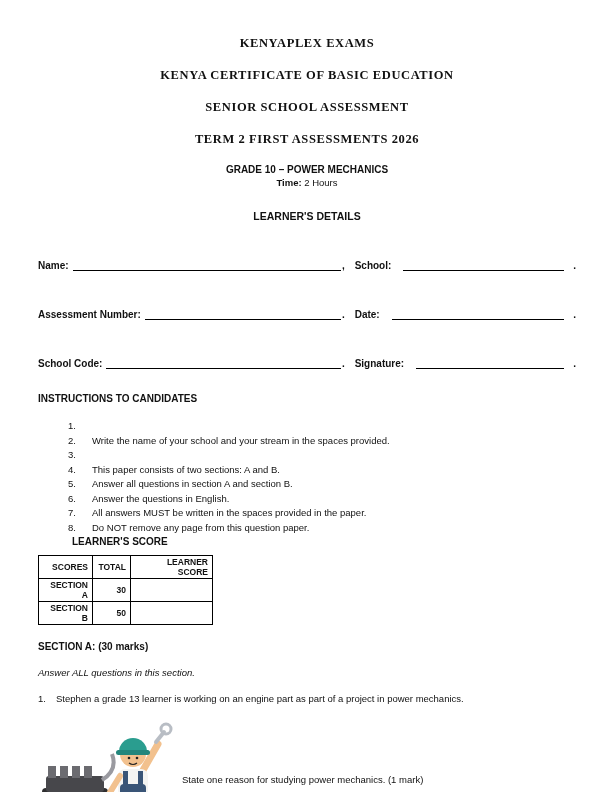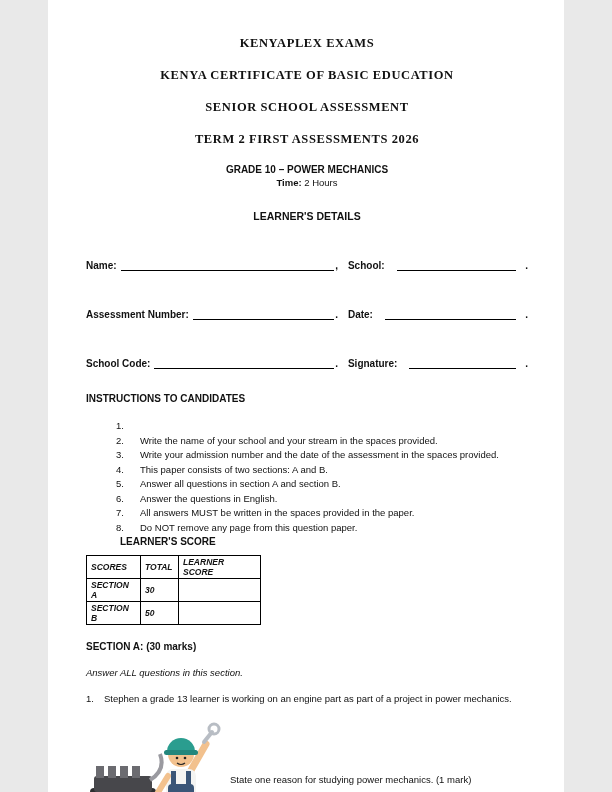--- a/index.html
+++ b/index.html
@@ -5,7 +5,7 @@
   * { margin:0; padding:0; box-sizing:border-box; }
   html, body { background:#e9e9e9; }
   .page {
-    width:516px; height:792px; margin:0 auto; background:#ffffff;
+    width:612px; height:792px; margin:0 auto; background:#ffffff;
     font-family:"Liberation Sans", sans-serif; color:#111;
     padding:36px 36px 8px 38px; overflow:hidden; position:relative;
   }

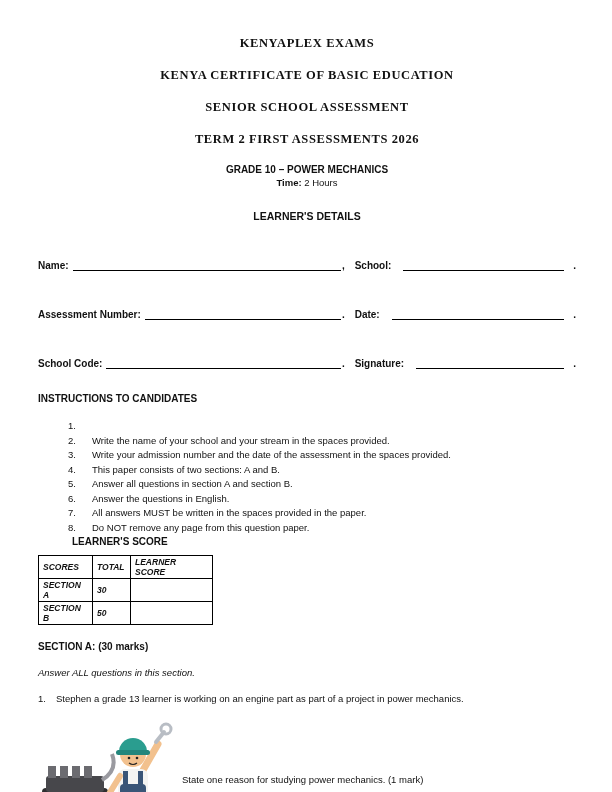--- a/index.html
+++ b/index.html
@@ -117,7 +117,6 @@
     </div>
     <div class="instr-item">
       <span class="instr-num">3.</span>
-      <span>Write your admission number and the date of the assessment in the spaces provided.</span>
     </div>
     <div class="instr-item">
       <span class="instr-num">4.</span>

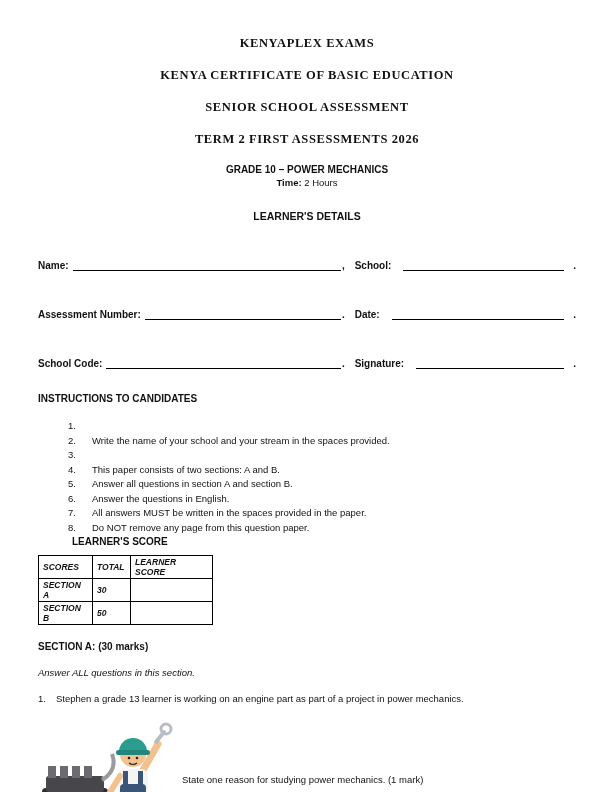--- a/index.html
+++ b/index.html
@@ -35,7 +35,7 @@
 
   .score-title { font-weight:bold; font-size:10px; margin-top:0; margin-left:34px; }
   table.score { border-collapse:collapse; margin-top:8px; font-size:8.5px; font-weight:bold; }
-  table.score td, table.score th { border:1px solid #000; padding:1px 4px; text-align:left; height:13px;font-style:italic; }
+  table.score td, table.score th { border:1px solid #000; padding:1px 4px; text-align:right; height:13px; }
   .col-scores { width:54px; } .col-total { width:38px; } .col-learner { width:82px; }
 
   .section-title { font-weight:bold; font-size:10px; margin-top:16px; }

